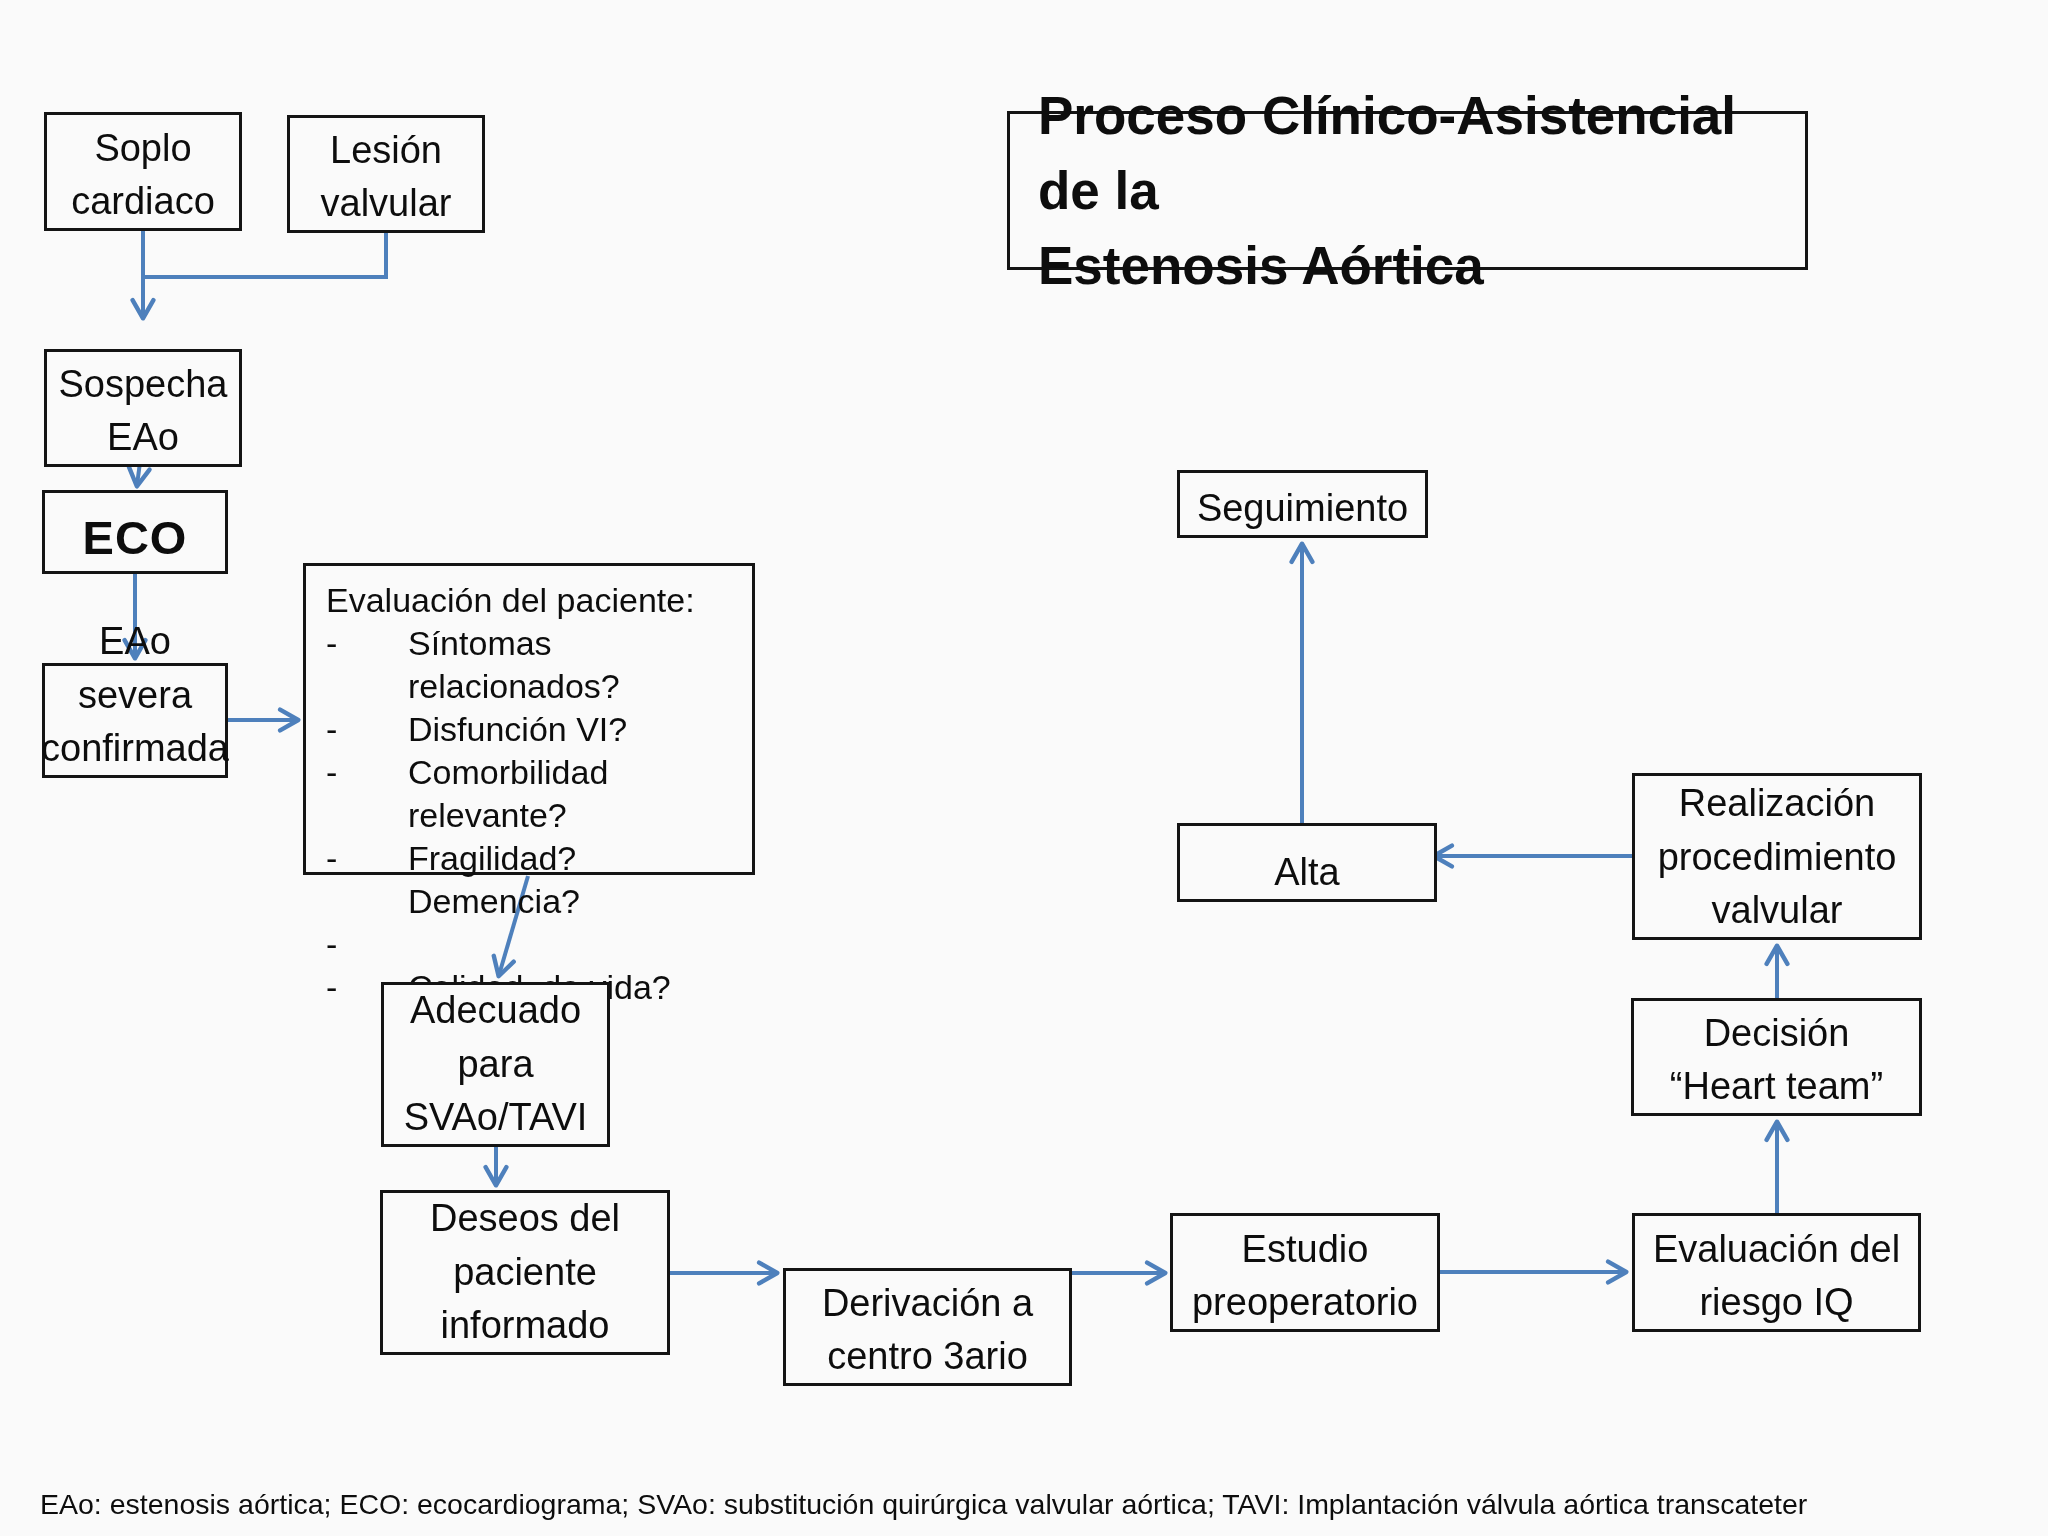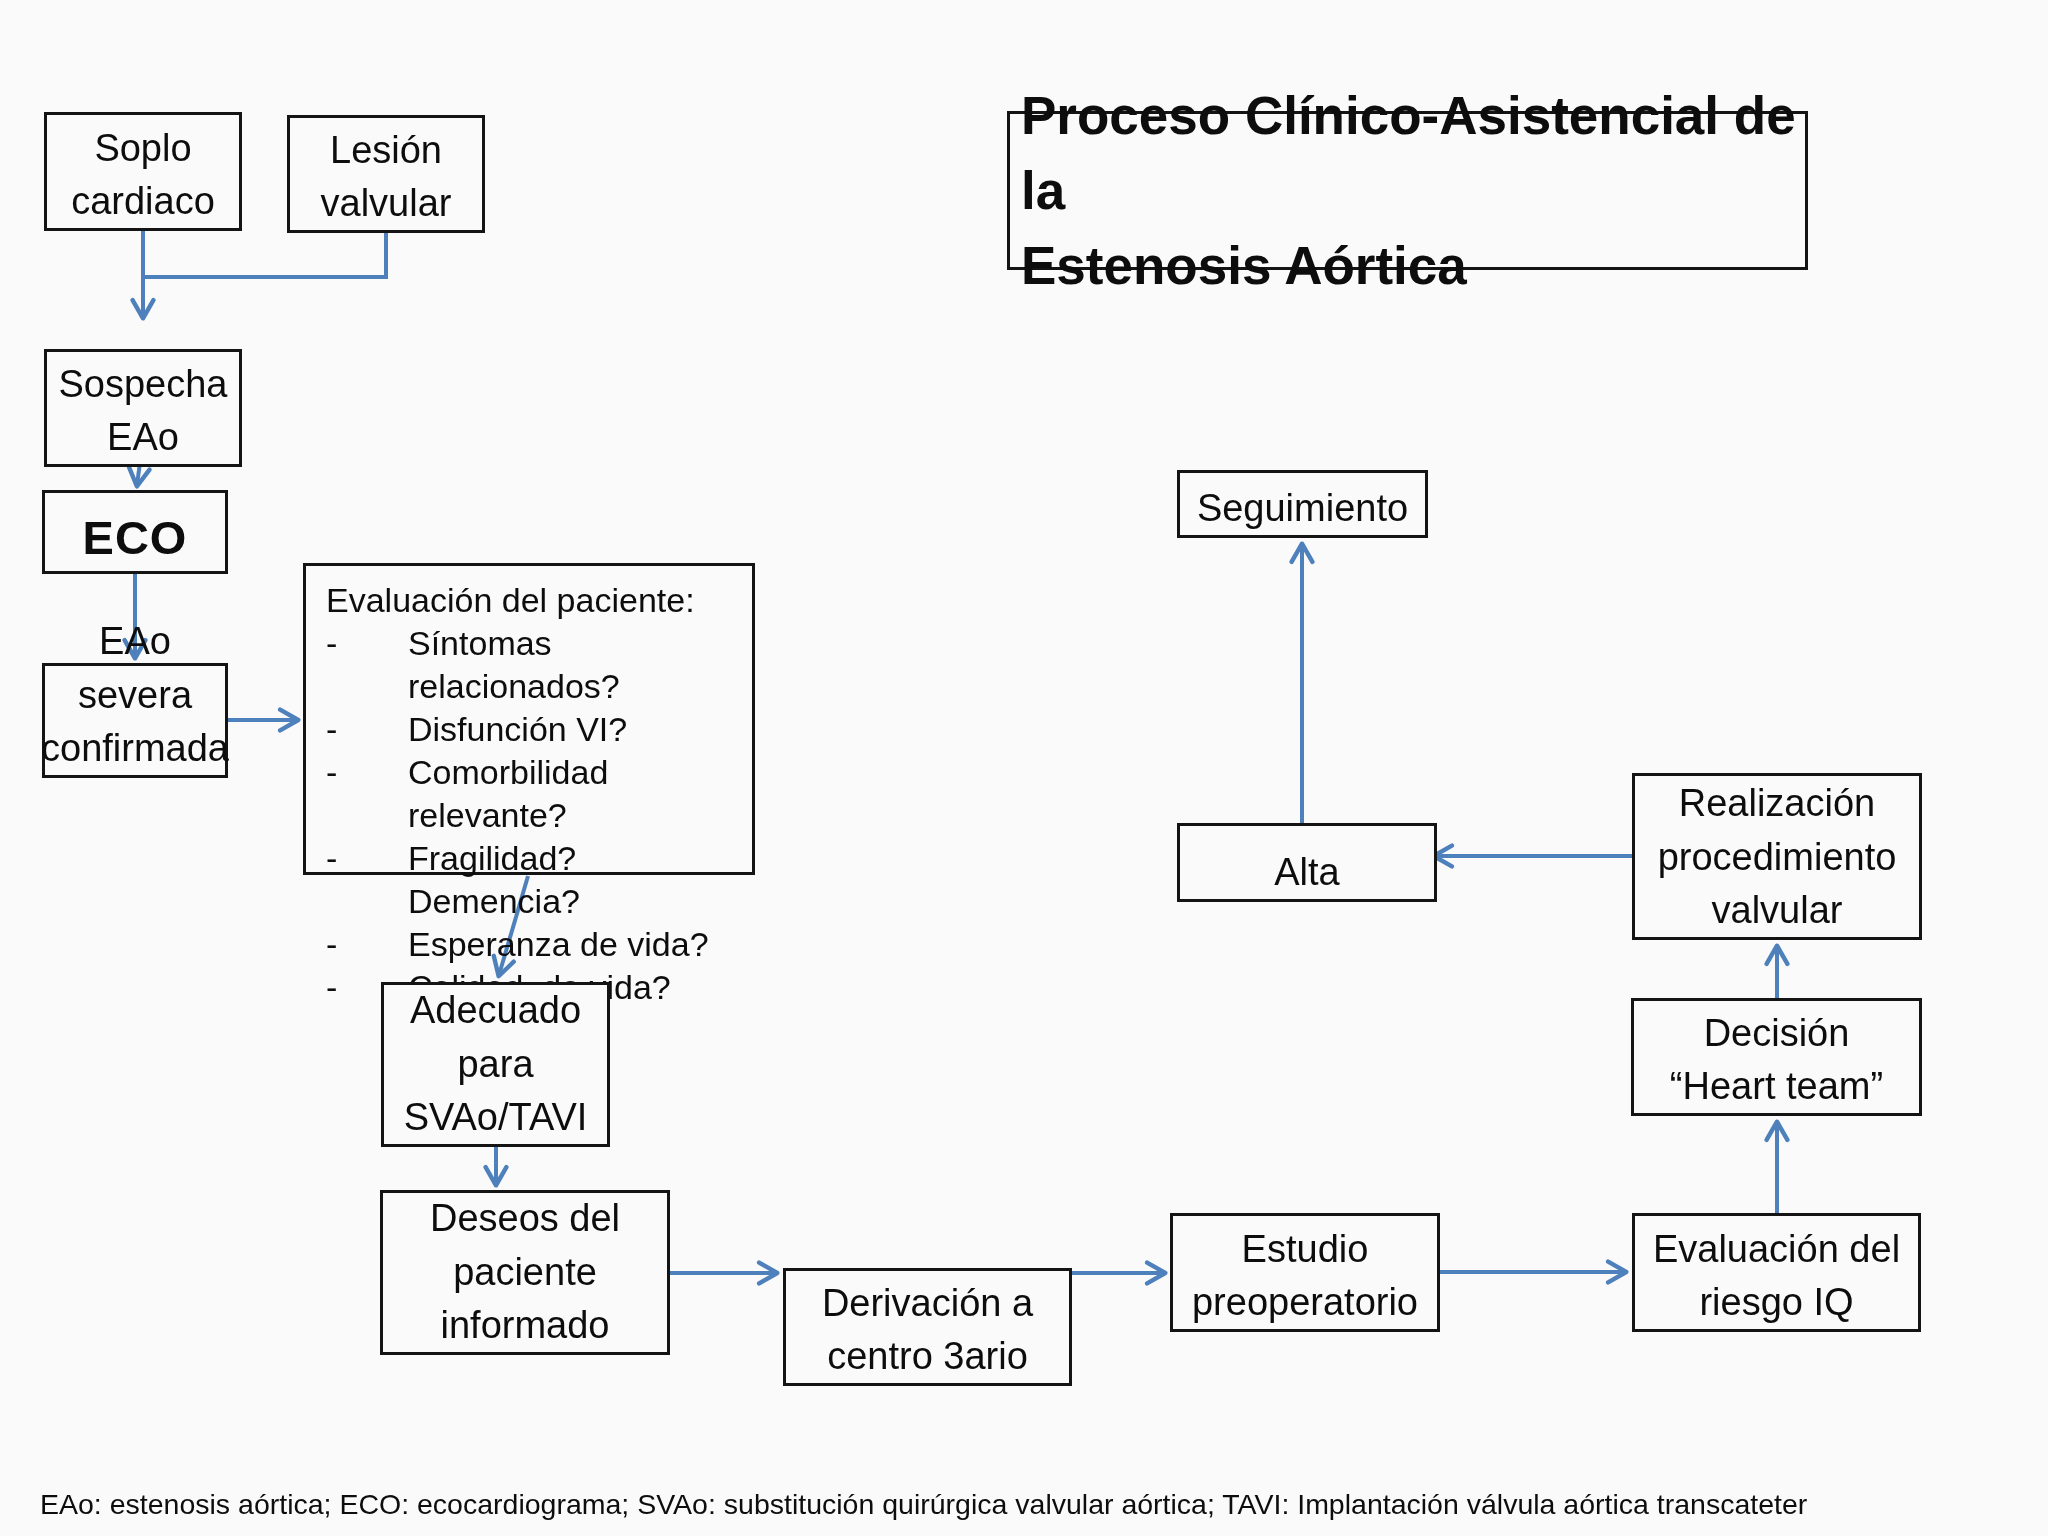--- a/index.html
+++ b/index.html
@@ -26,7 +26,7 @@
   .titlebox{
     position:absolute; border:3px solid var(--border); background:var(--bg);
     display:flex; align-items:center; justify-content:flex-start;
-    box-sizing:border-box; padding-left:11px;
+    box-sizing:border-box; padding-left:28px;
   }
   .titlebox .title-text{
     white-space:pre-line; font-weight:bold; font-size:53px; line-height:1.42;

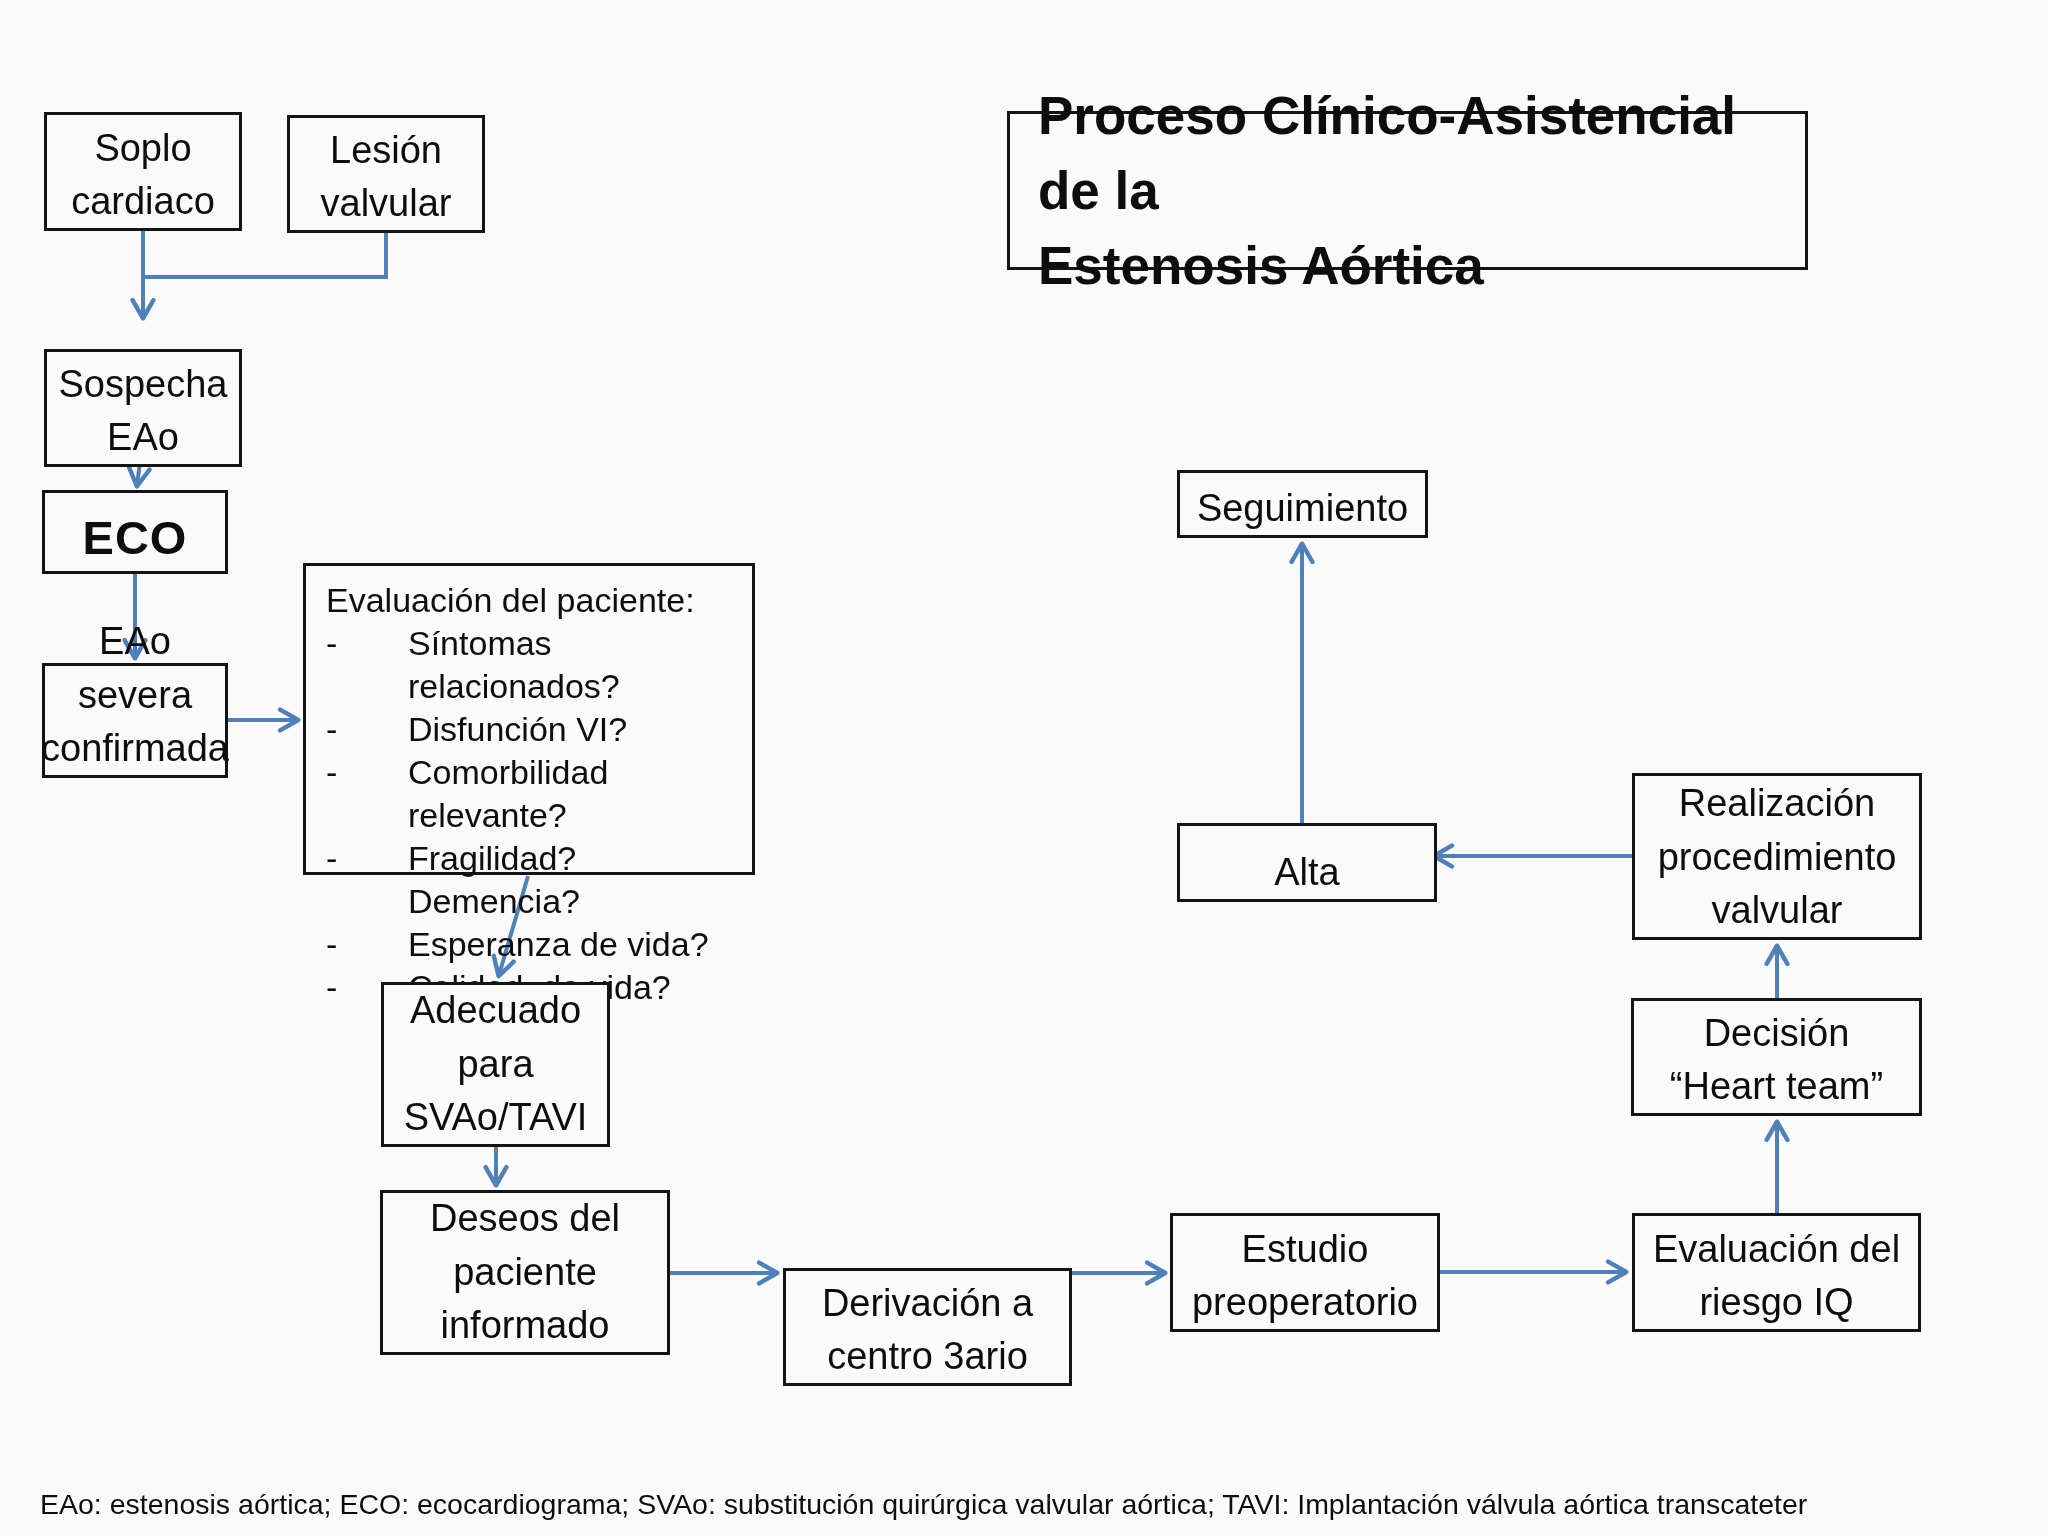--- a/index.html
+++ b/index.html
@@ -121,7 +121,6 @@
     </div>
     <div class="eval-row">
       <span class="dash">-</span>
-      <span class="eval-text">Esperanza de vida?</span>
     </div>
     <div class="eval-row">
       <span class="dash">-</span>

